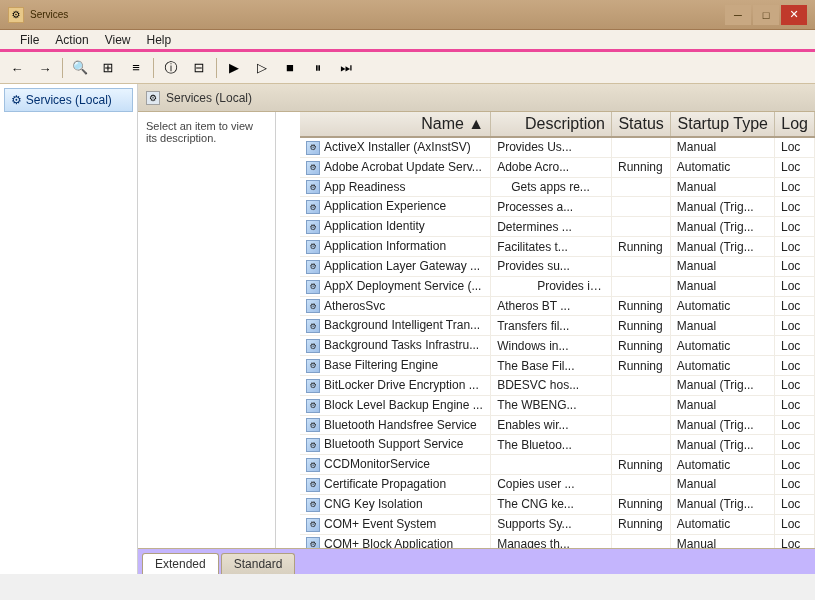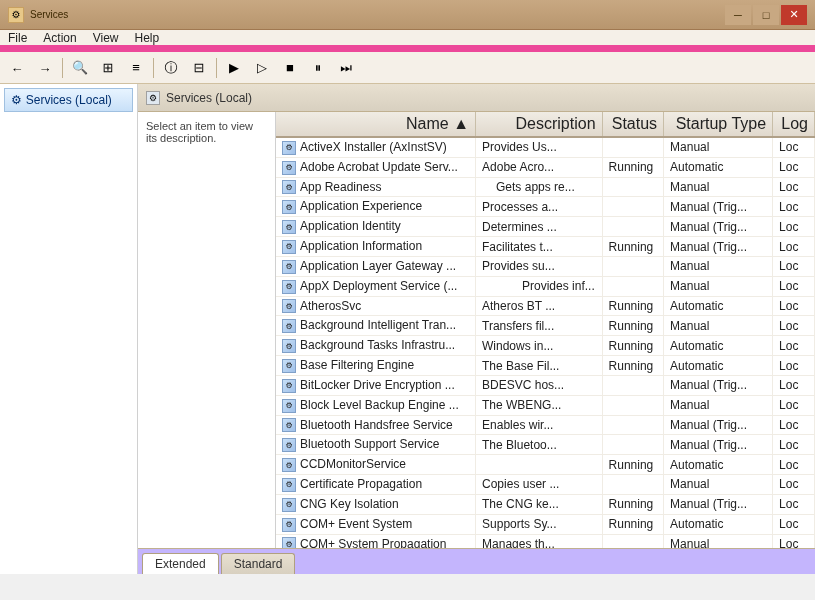--- a/index.html
+++ b/index.html
@@ -66,8 +66,8 @@
       height: 22px;
       display: flex;
       align-items: center;
-      border-bottom: 7px solid #ec4899;
-      padding: 0 0;
+      border-bottom: 3px solid #ec4899;
+      padding: 0 12px;
     }
     .menu-item {
       padding: 2px 8px;

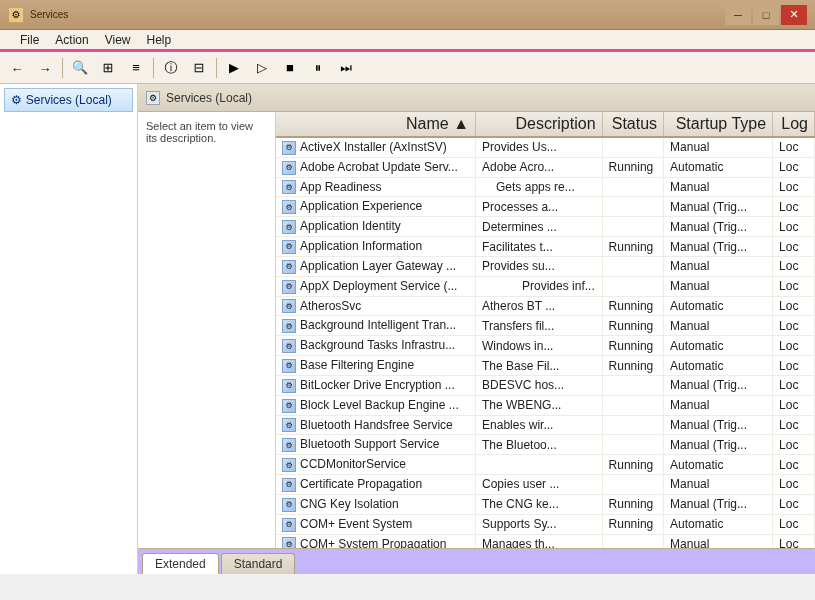--- a/index.html
+++ b/index.html
@@ -167,6 +167,7 @@
       display: flex;
       flex: 1;
       overflow: hidden;
+      gap: 24px;
     }
 
     .description-pane {

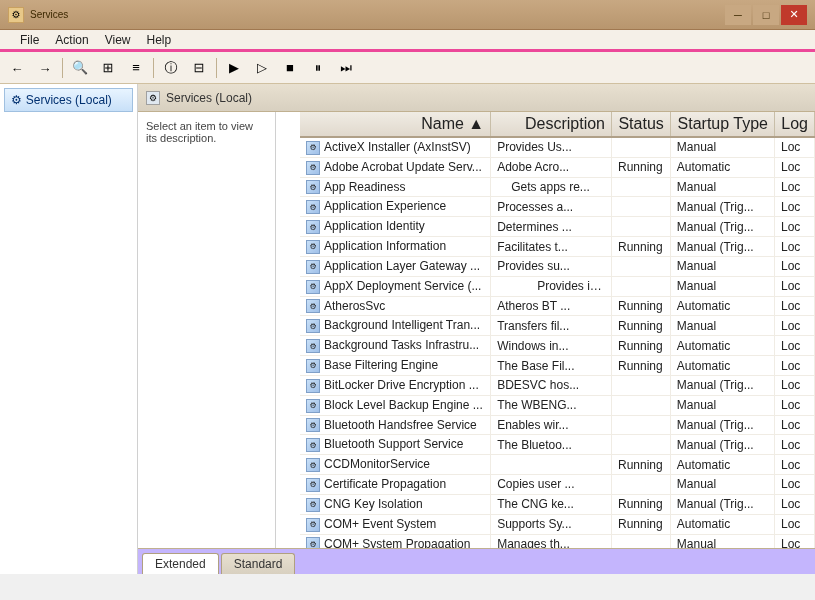--- a/index.html
+++ b/index.html
@@ -488,7 +488,7 @@
                 <td>Loc</td>
               </tr>
               <tr>
-                <td style="max-width: 200px;"><span class="service-icon">⚙</span><span>COM+ System Propagation</span></td>
+                <td style="max-width: 200px;"><span class="service-icon">⚙</span><span>COM+ Block Application</span></td>
                 <td style="max-width: 120px;">Manages th...</td>
                 <td></td>
                 <td>Manual</td>

